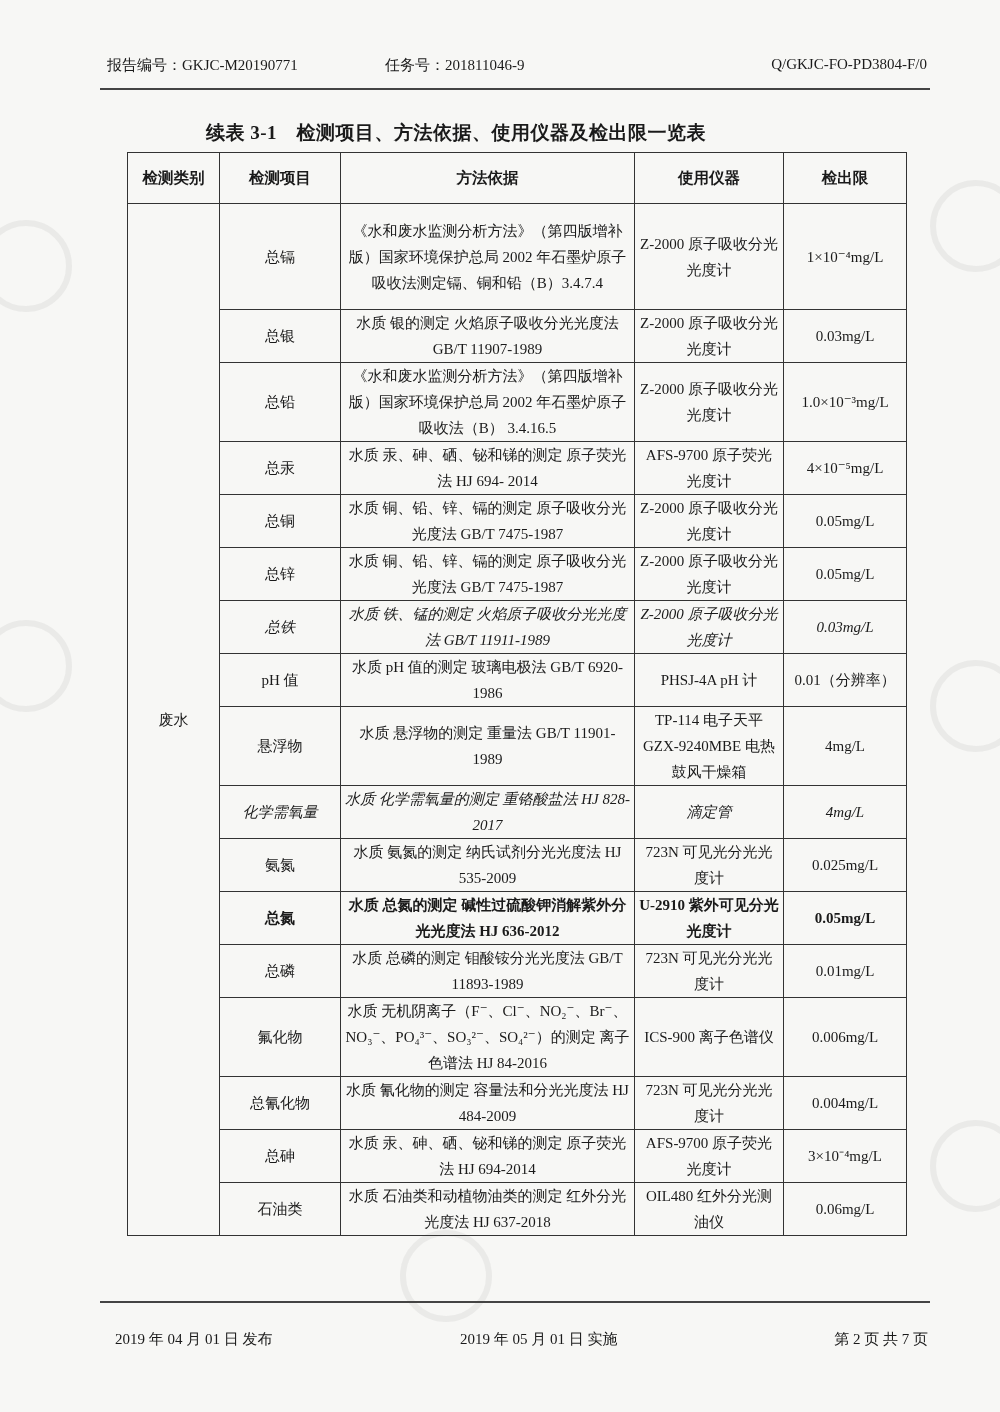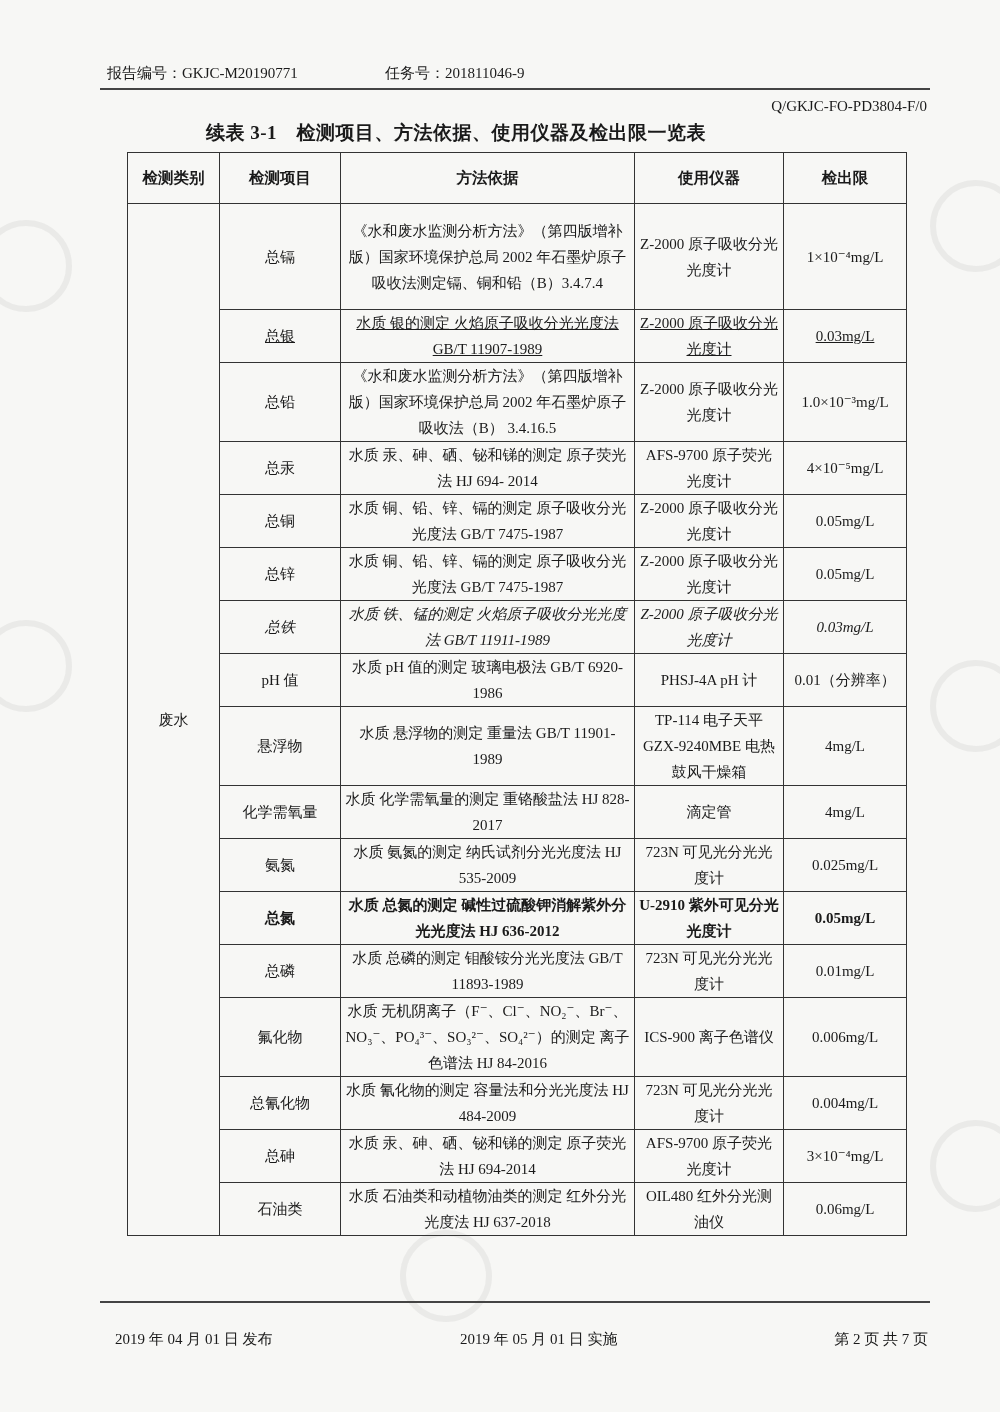--- a/index.html
+++ b/index.html
@@ -5,7 +5,7 @@
   html, body { margin:0; padding:0; background:#f7f7f5; }
   body { width:1000px; height:1412px; position:relative; overflow:hidden;
          font-family:"Liberation Serif","DejaVu Serif",serif; color:#1a1a1a; }
-  .hdr { position:absolute; left:107px; top:64px; width:820px; height:22px;
+  .hdr { position:absolute; left:107px; top:56px; width:820px; height:22px;
          font-size:15px; }
   .hdr .l1 { position:absolute; left:0; top:0; }
   .hdr .l2 { position:absolute; left:278px; top:0; }

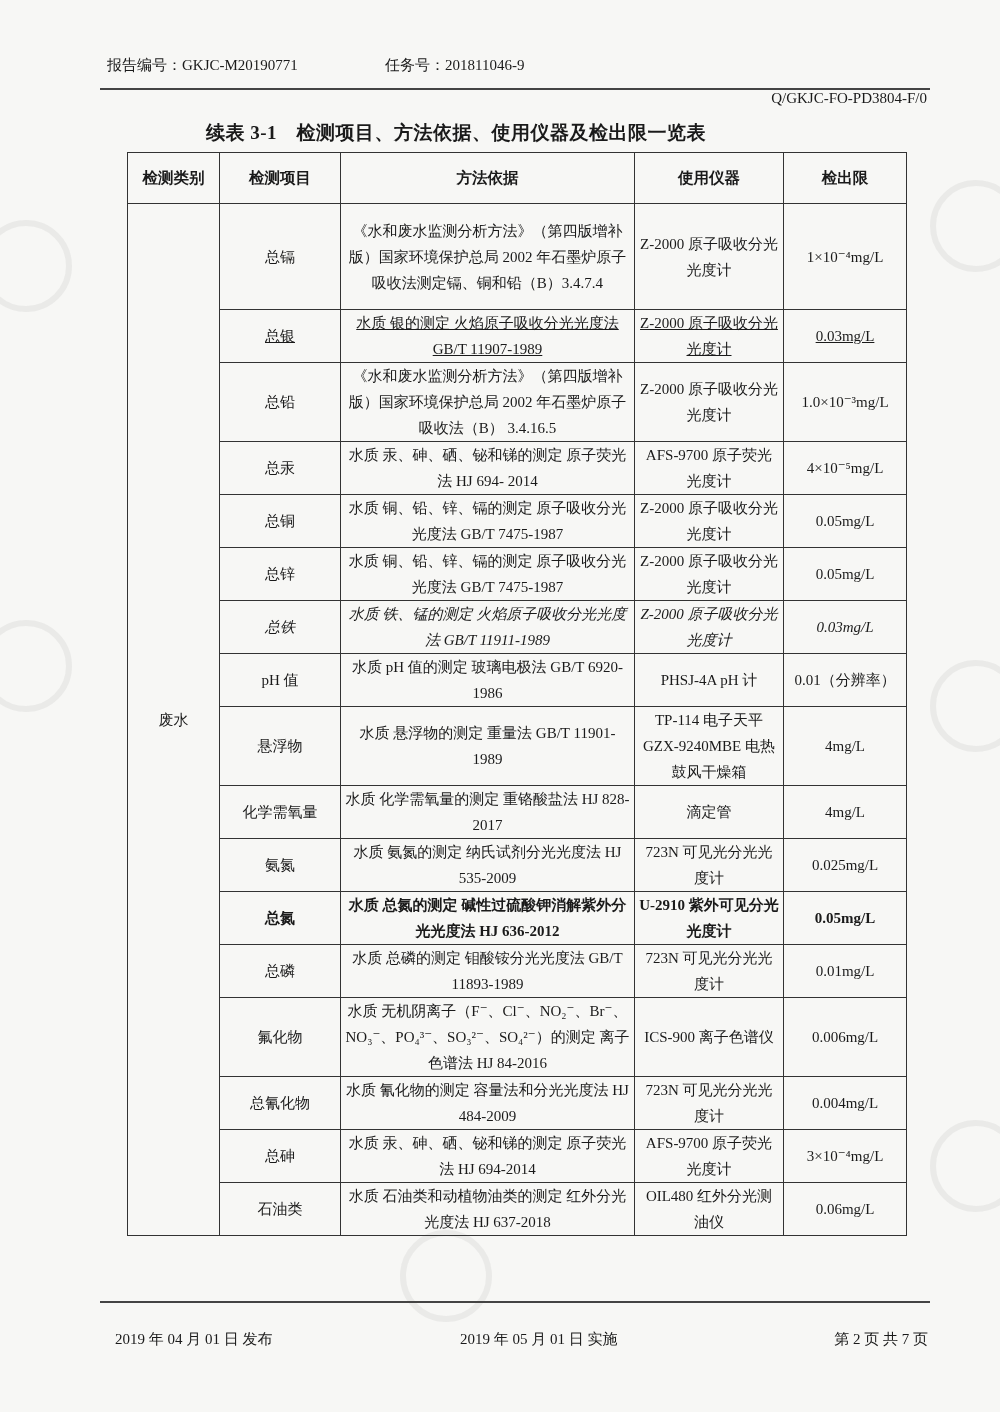--- a/index.html
+++ b/index.html
@@ -9,7 +9,7 @@
          font-size:15px; }
   .hdr .l1 { position:absolute; left:0; top:0; }
   .hdr .l2 { position:absolute; left:278px; top:0; }
-  .hdr .r { position:absolute; right:0; top:0;margin-top:34px; }
+  .hdr .r { position:absolute; right:0; top:0; }
   .hdr-line { position:absolute; left:100px; top:88px; width:830px; height:2px; background:#444; }
   .title { position:absolute; left:0; width:912px; top:120px; text-align:center;
            font-size:19px; font-weight:bold; letter-spacing:0.5px; }

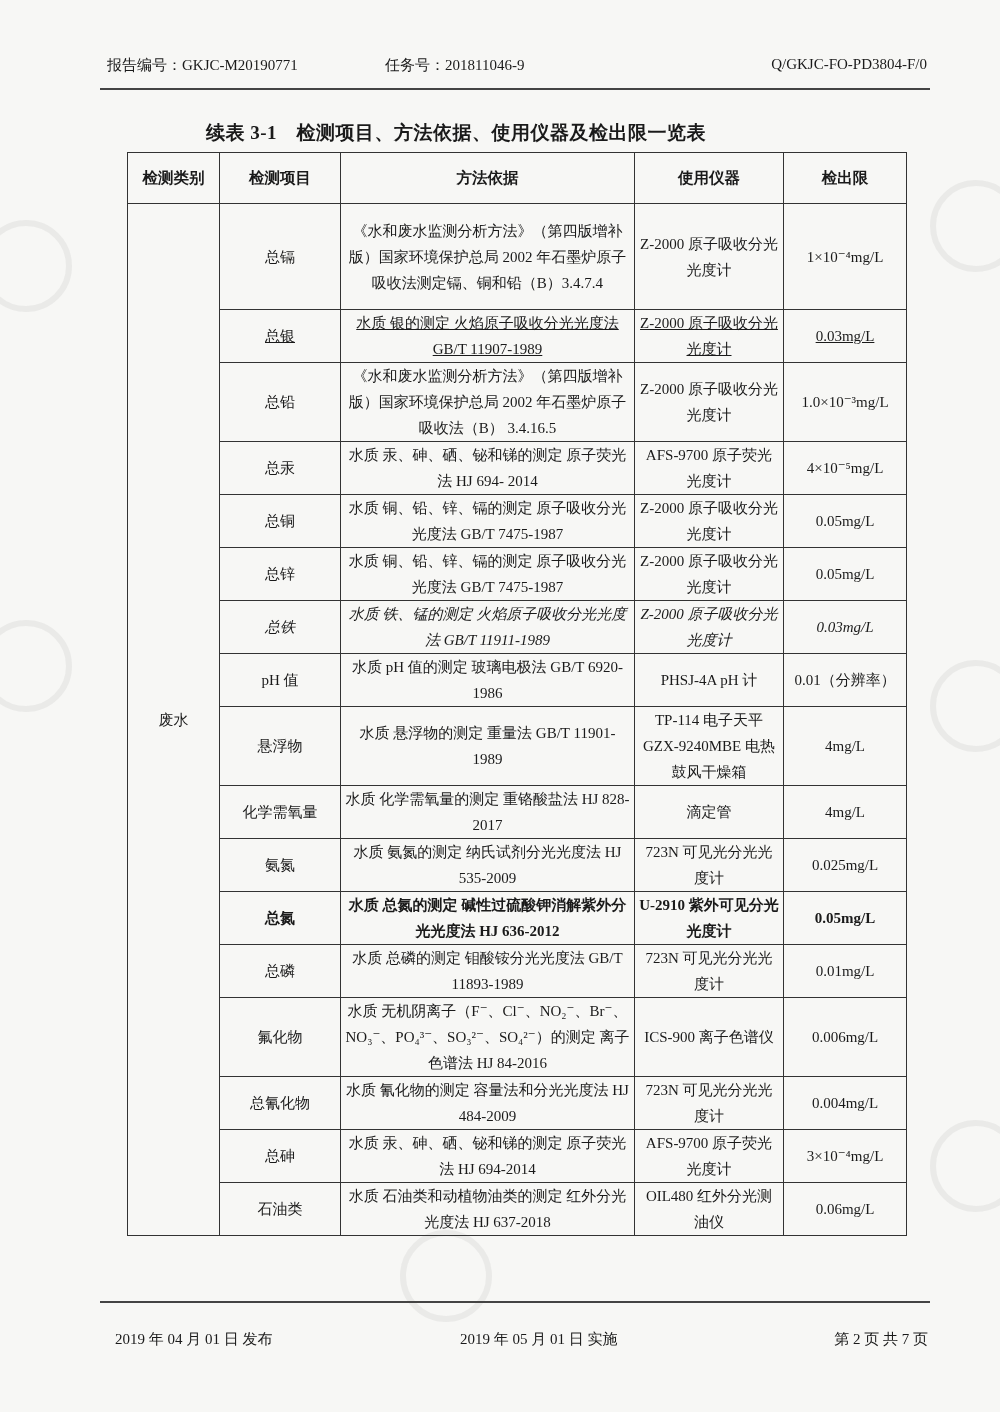--- a/index.html
+++ b/index.html
@@ -67,7 +67,7 @@
         <td>Z-2000 原子吸收分光光度计</td>
         <td>1×10⁻⁴mg/L</td>
       </tr>
-      <tr style="height: 53px; text-decoration: underline;">
+      <tr style="height: 53px;">
         <td>总银</td>
         <td>水质 银的测定 火焰原子吸收分光光度法 GB/T 11907-1989</td>
         <td>Z-2000 原子吸收分光光度计</td>

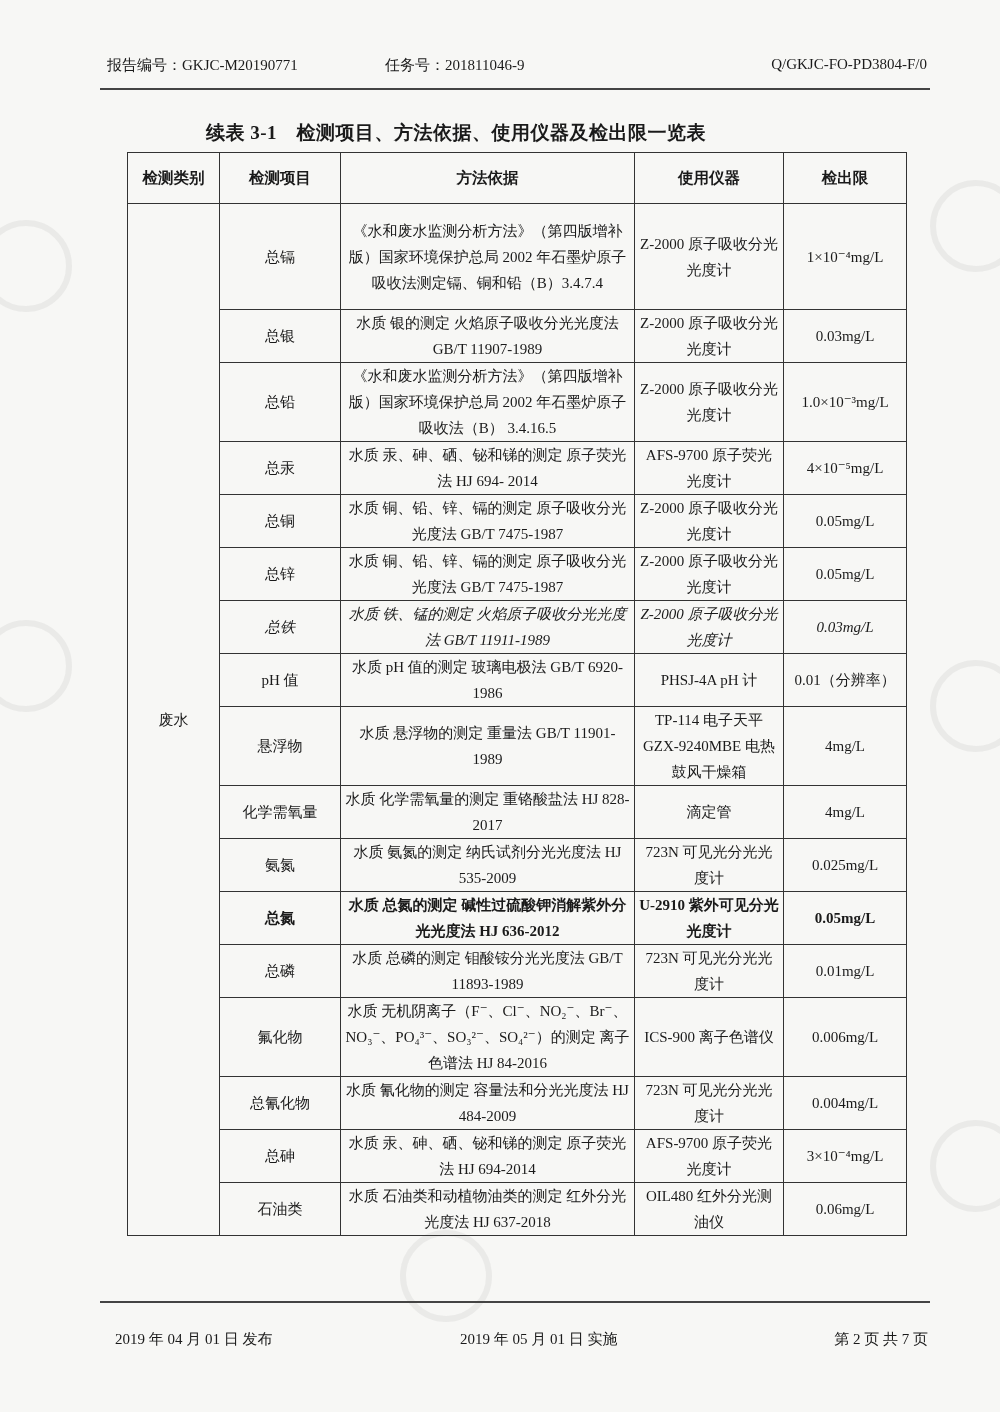--- a/index.html
+++ b/index.html
@@ -115,7 +115,7 @@
         <td>TP-114 电子天平 GZX-9240MBE 电热鼓风干燥箱</td>
         <td>4mg/L</td>
       </tr>
-      <tr style="height: 53px;">
+      <tr style="height: 53px; font-style: italic;">
         <td>化学需氧量</td>
         <td>水质 化学需氧量的测定 重铬酸盐法 HJ 828-2017</td>
         <td>滴定管</td>

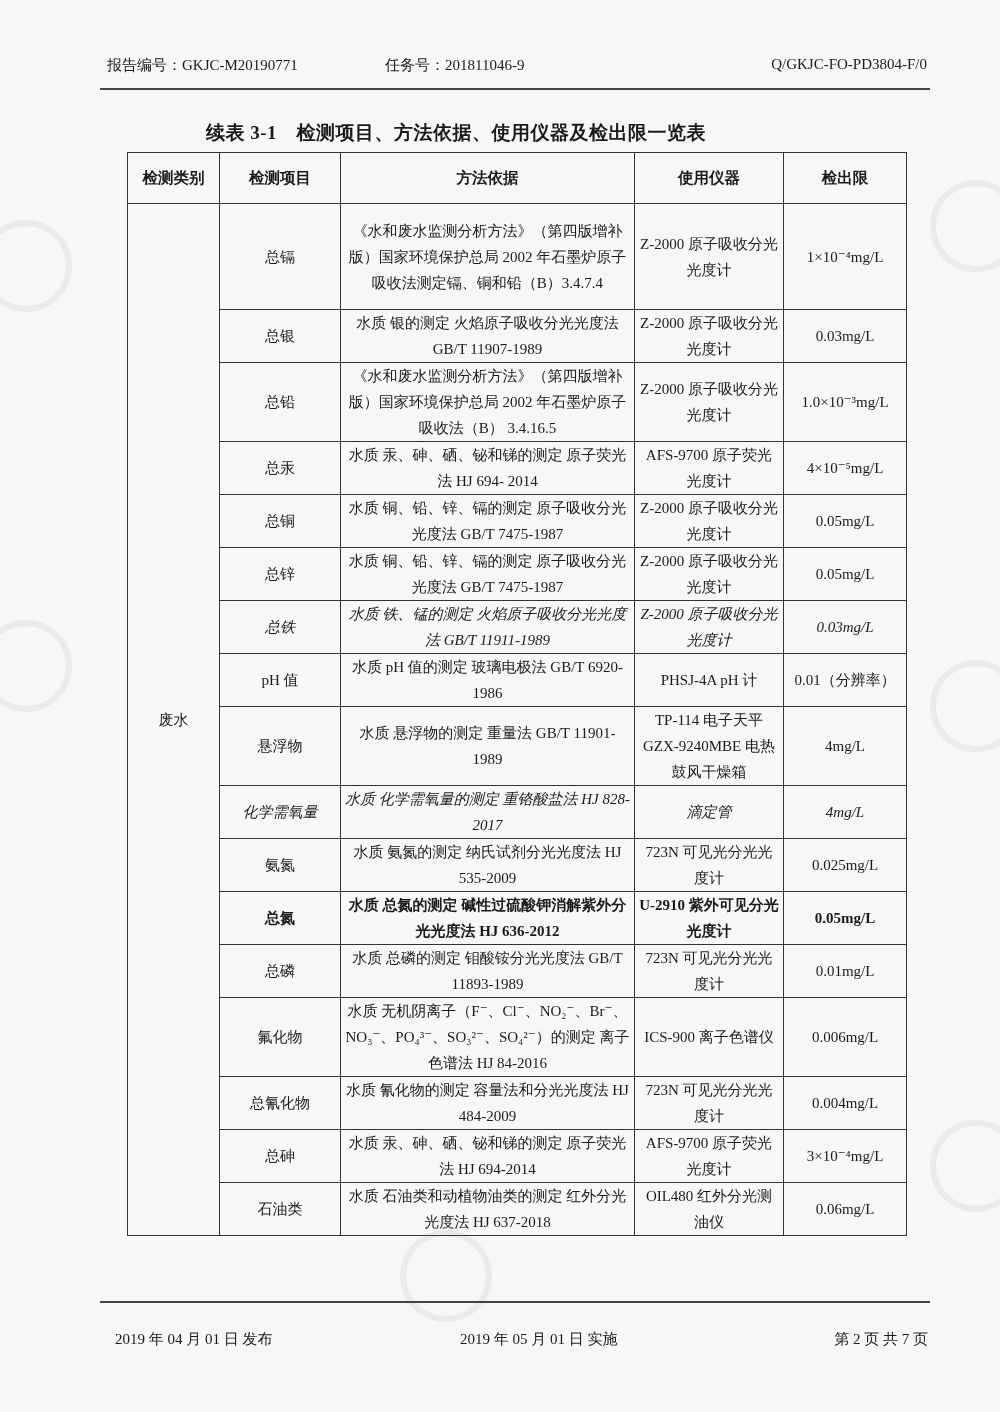--- a/index.html
+++ b/index.html
@@ -151,7 +151,7 @@
         <td>723N 可见光分光光度计</td>
         <td>0.004mg/L</td>
       </tr>
-      <tr style="height: 53px;">
+      <tr style="height: 53px; font-family: Liberation Serif, serif;">
         <td>总砷</td>
         <td>水质 汞、砷、硒、铋和锑的测定 原子荧光法 HJ 694-2014</td>
         <td>AFS-9700 原子荧光光度计</td>

